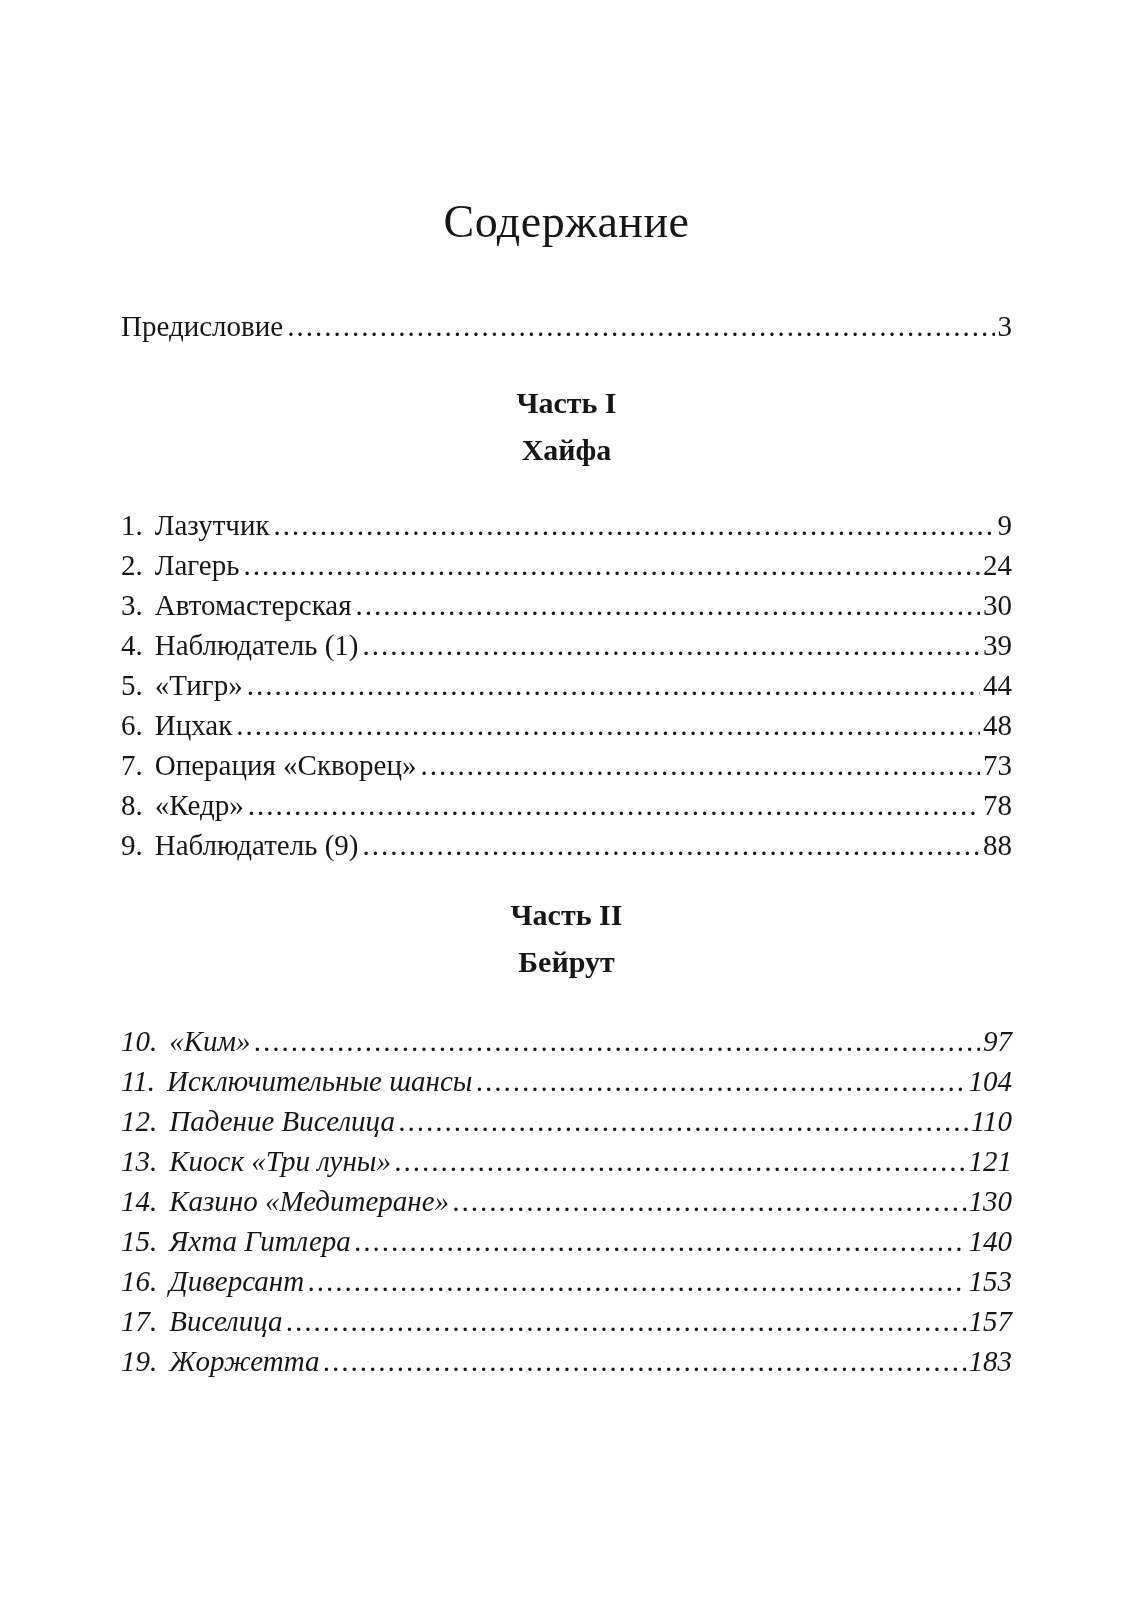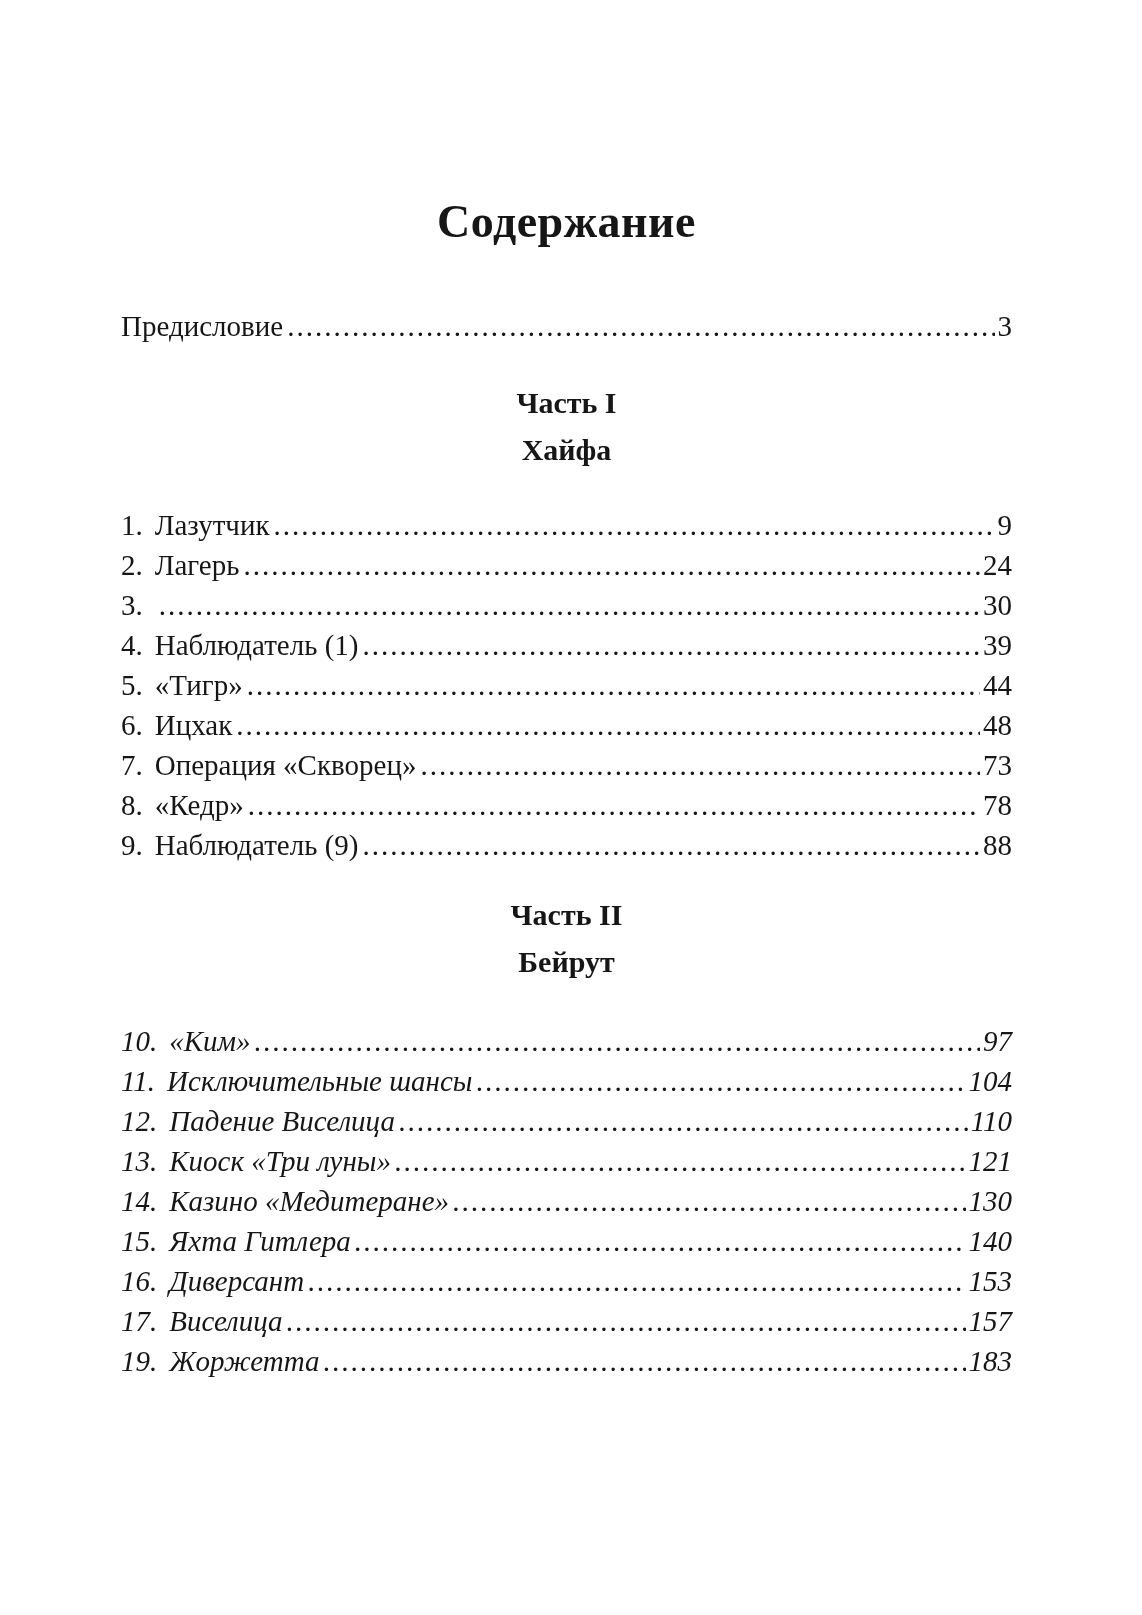--- a/index.html
+++ b/index.html
@@ -21,7 +21,7 @@
   .doc-title {
     font-size: 46px;
     line-height: 52px;
-    font-weight: bold;
+    font-weight: normal;
     text-align: center;
     margin: 0;
     letter-spacing: 0.5px;

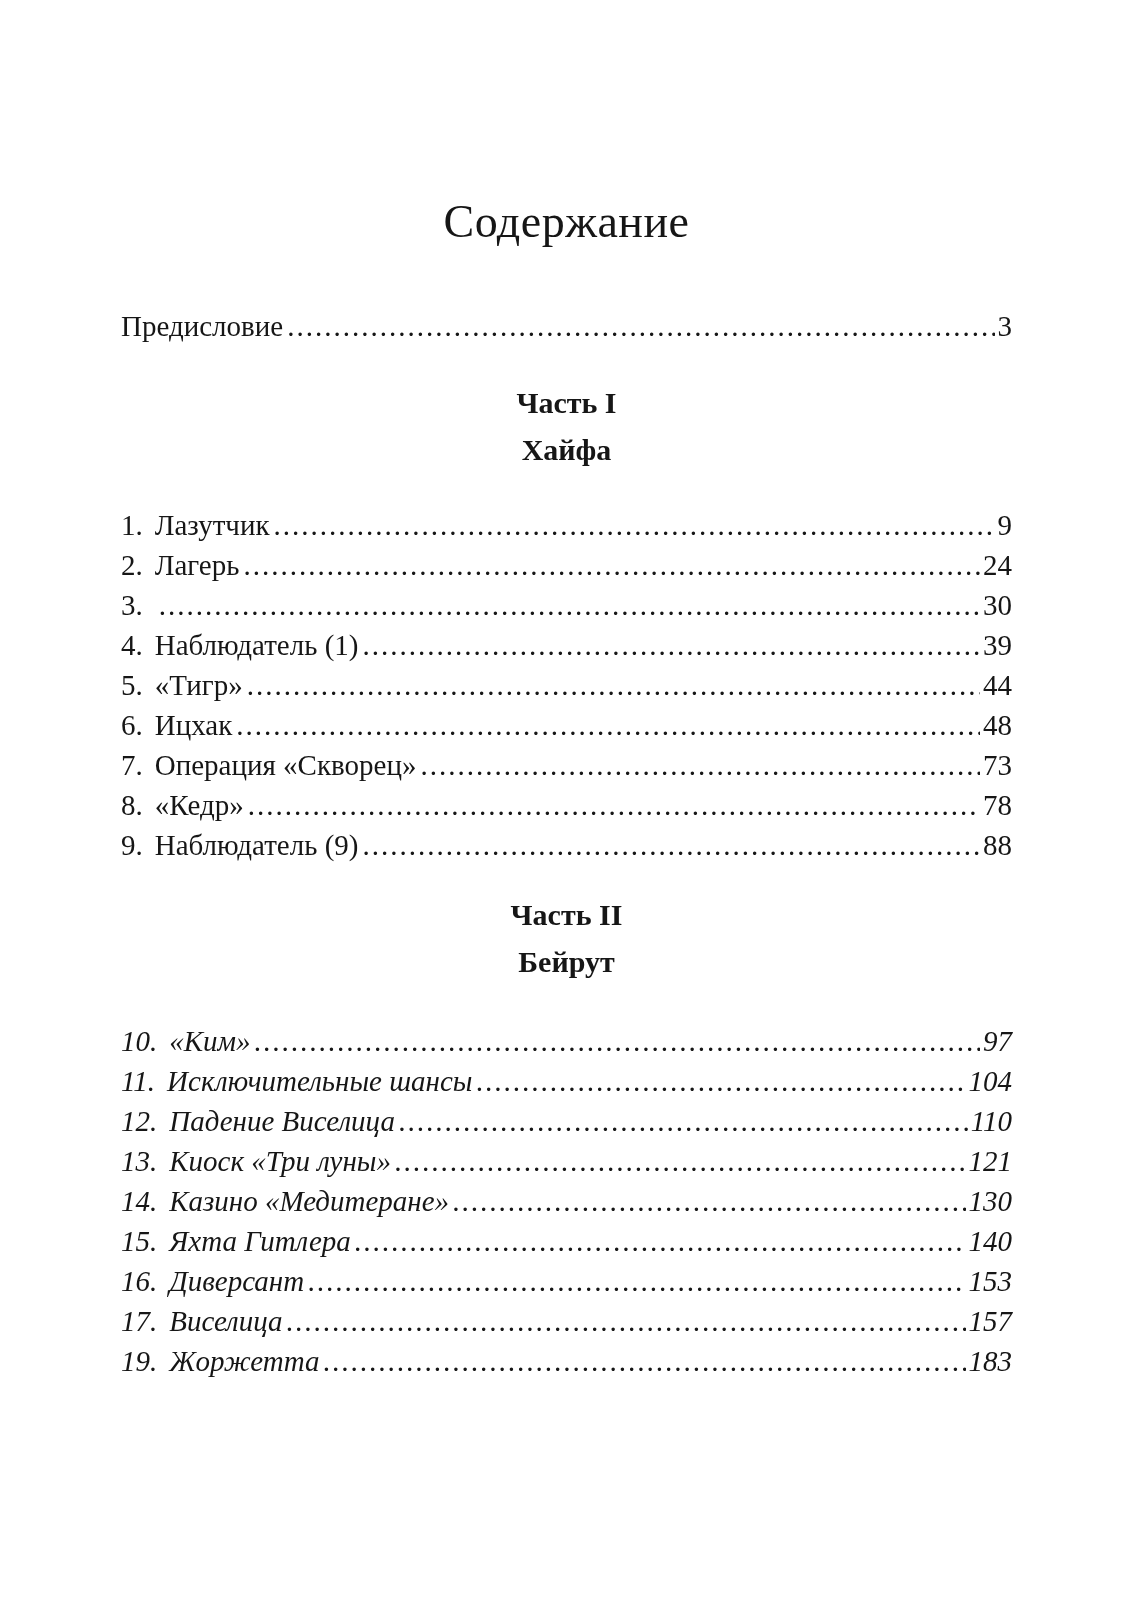--- a/index.html
+++ b/index.html
@@ -103,6 +103,7 @@
     </div>
     <div class="toc-row">
       <span class="toc-num">3.</span>
+      <span class="toc-title">Автомастерская</span>
       <span class="toc-dots"></span>
       <span class="toc-page-num">30</span>
     </div>

